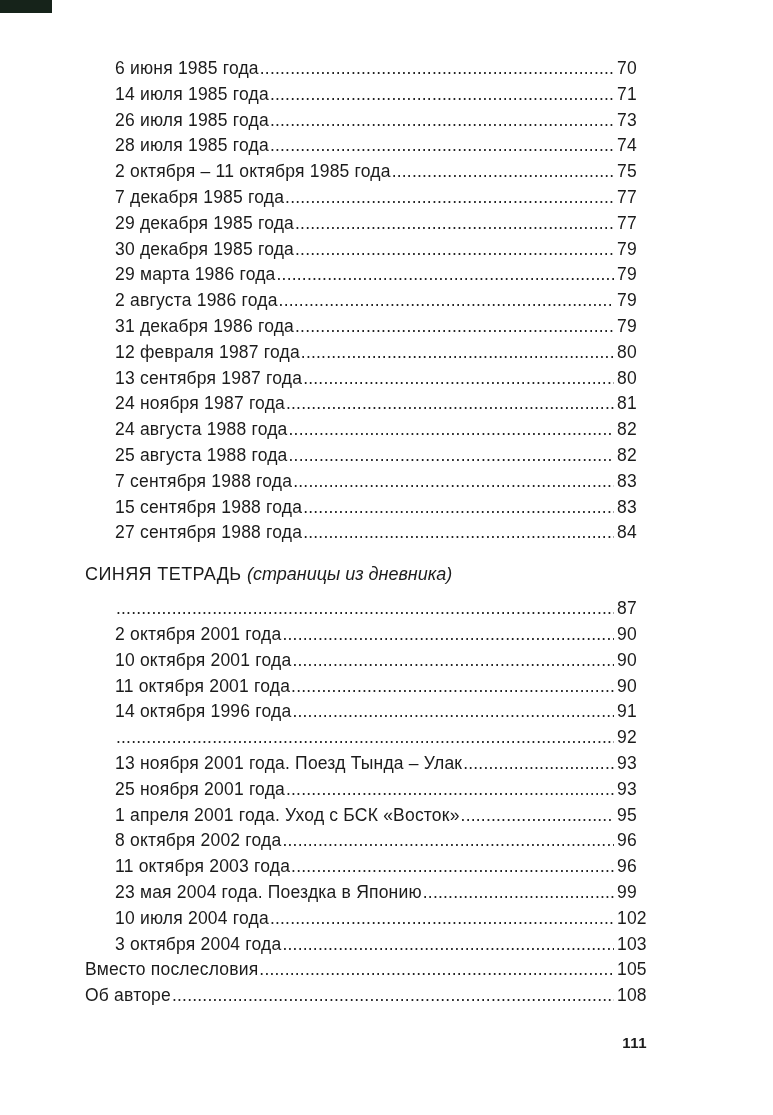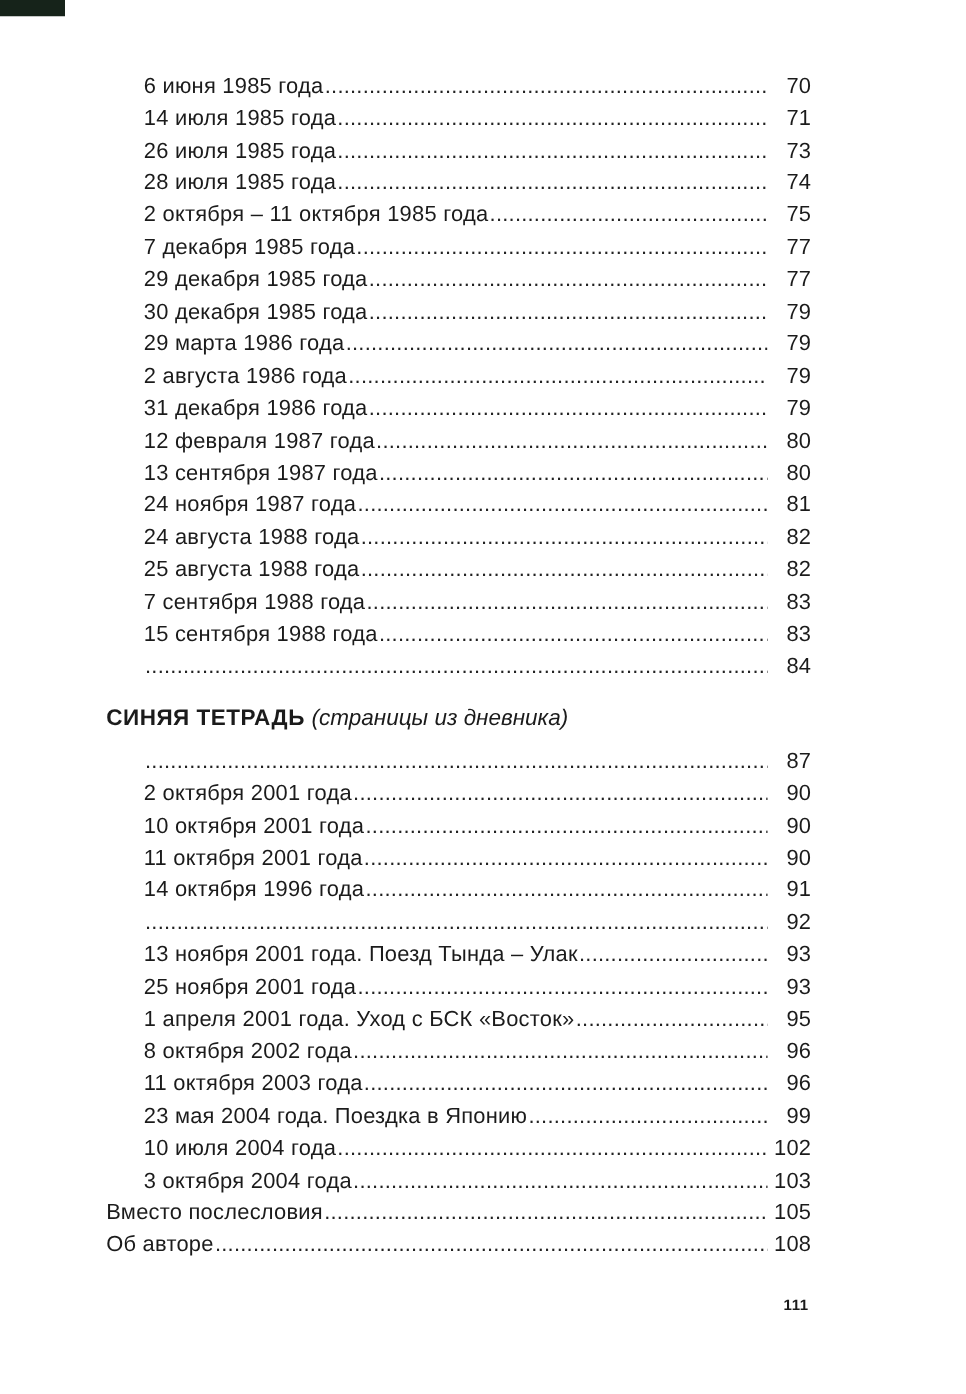--- a/index.html
+++ b/index.html
@@ -53,7 +53,6 @@
   }
   .toc-page {
     min-width: 32px;
-    text-align: right;
     white-space: nowrap;
   }
   .section-header {

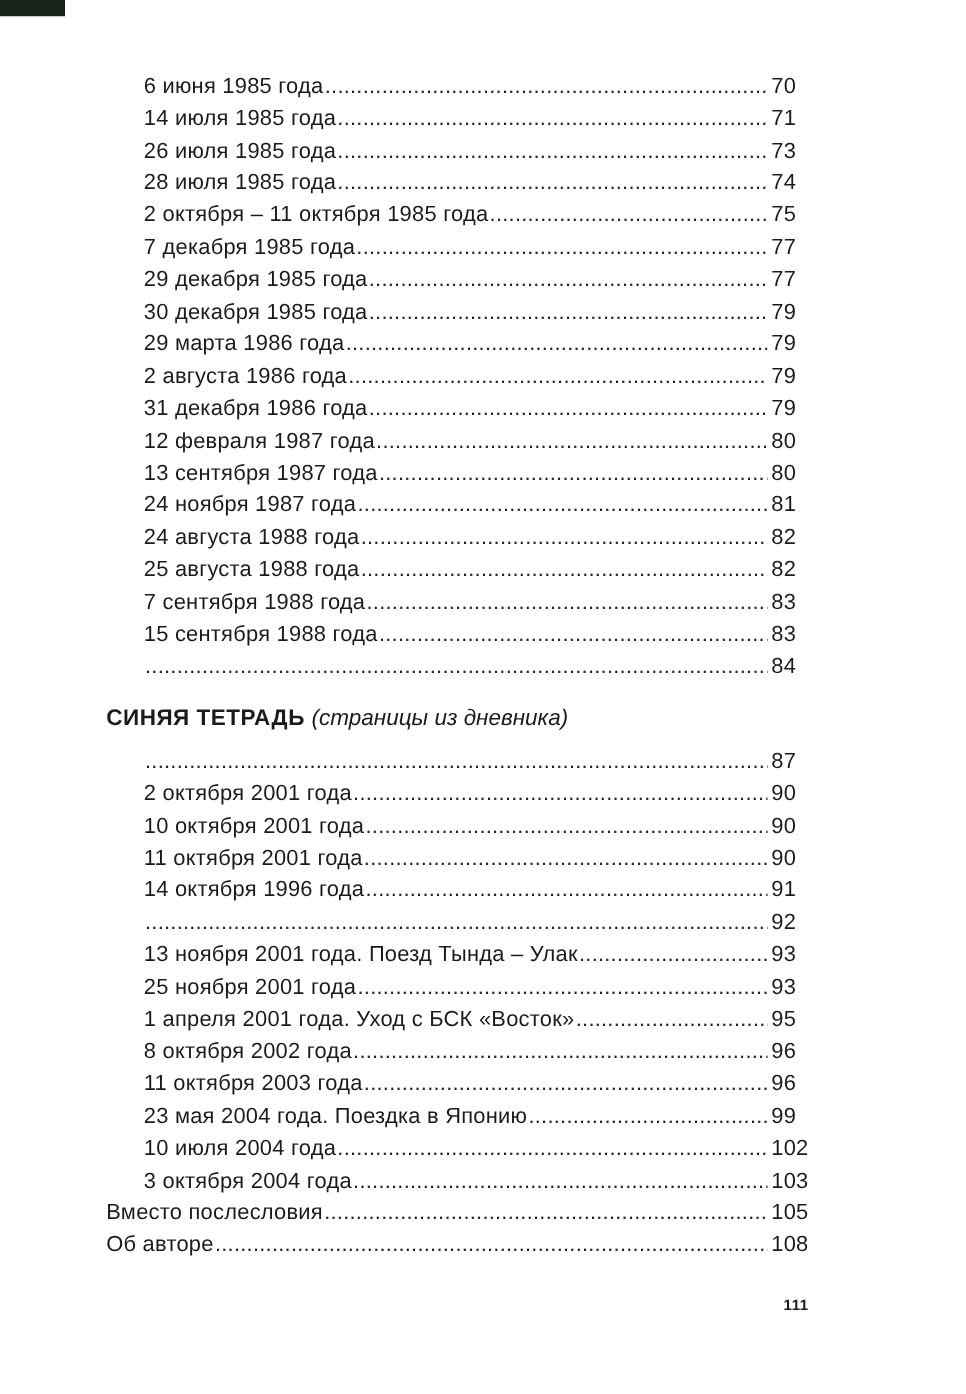--- a/index.html
+++ b/index.html
@@ -176,6 +176,7 @@
         <span class="toc-page">83</span>
       </div>
       <div class="toc-row indented">
+        <span class="toc-title">27 сентября 1988 года</span>
         <span class="toc-dots">................................................................................................................................................................</span>
         <span class="toc-page">84</span>
       </div>

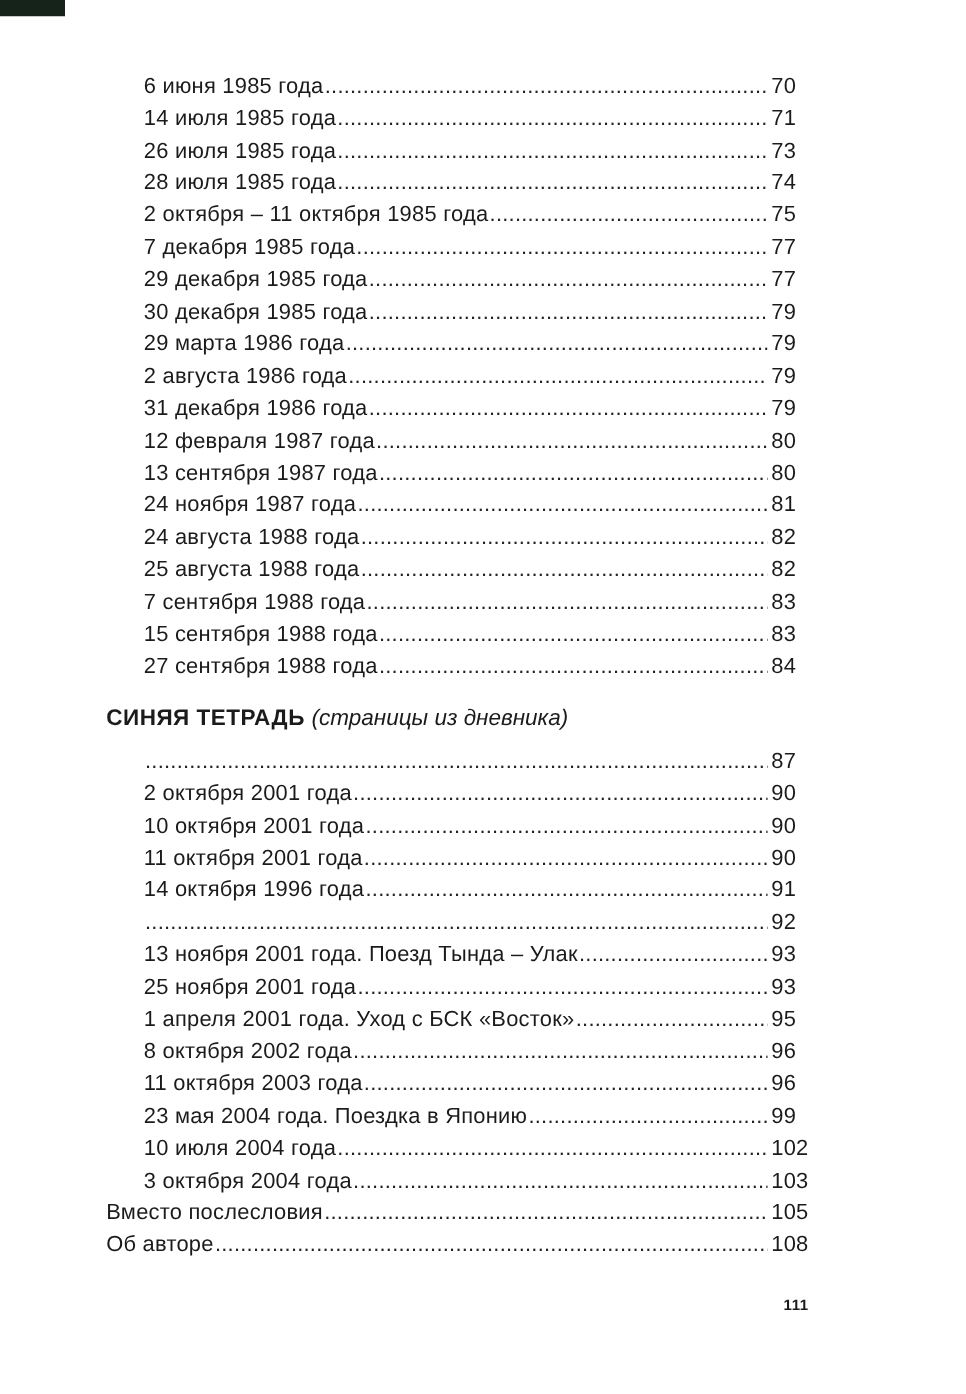--- a/index.html
+++ b/index.html
@@ -62,7 +62,7 @@
     white-space: nowrap;
   }
   .hdr-title {
-    font-weight: bold;
+    font-weight: normal;
     letter-spacing: 0.4px;
     margin-top: 40px;
   }

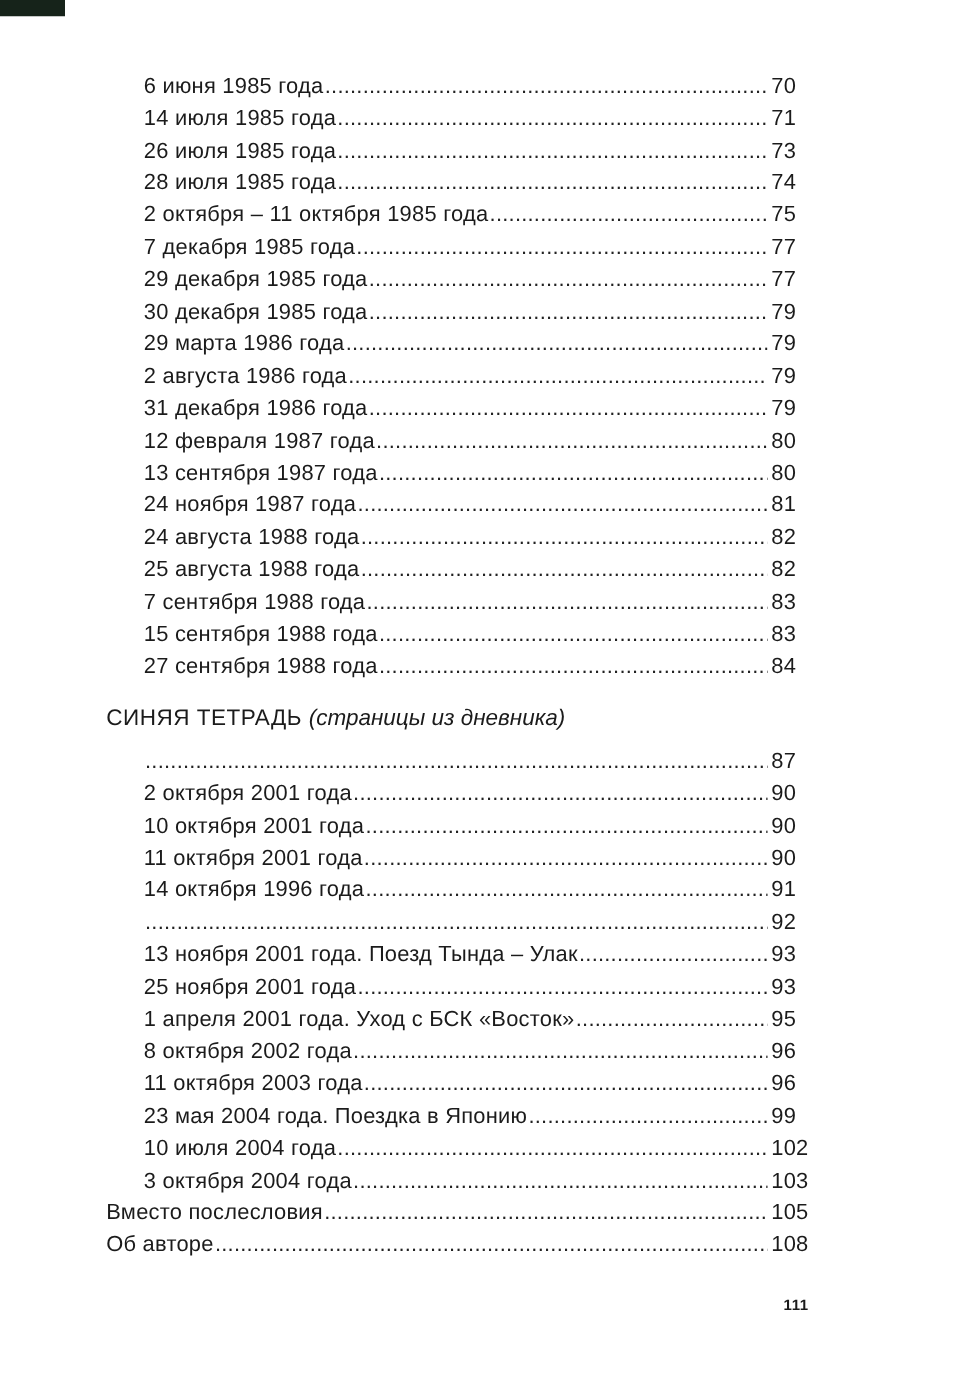--- a/index.html
+++ b/index.html
@@ -74,7 +74,7 @@
     position: absolute;
     right: 126px;
     bottom: 64px;
-    font-size: 12px;
+    font-size: 15px;
     font-weight: bold;
     letter-spacing: 0.5px;
   }

